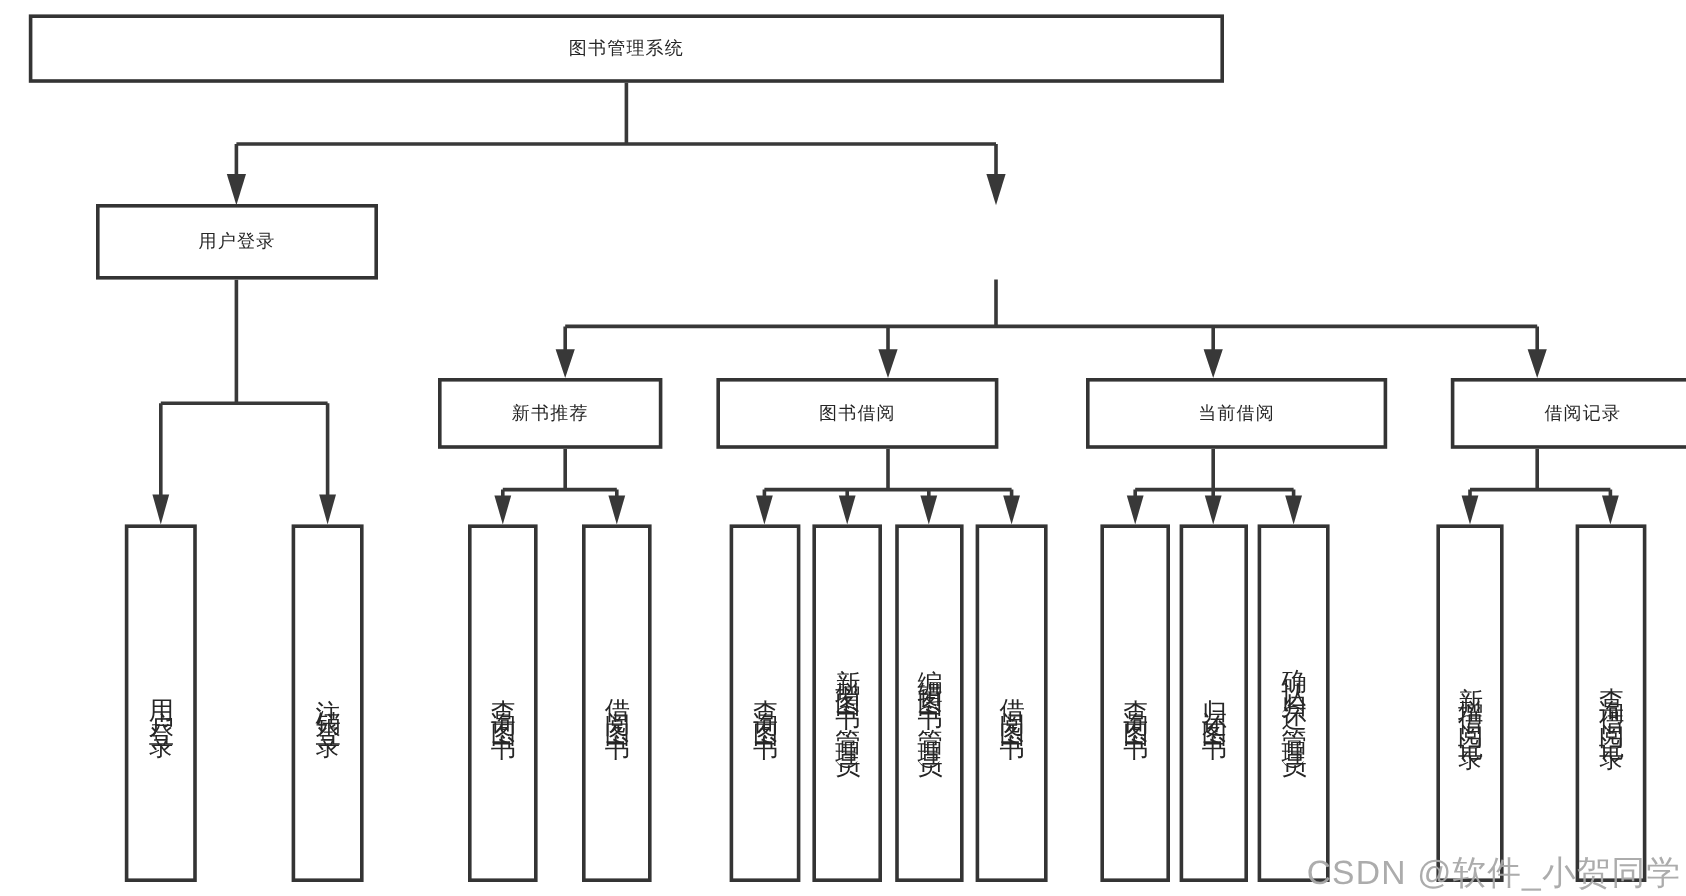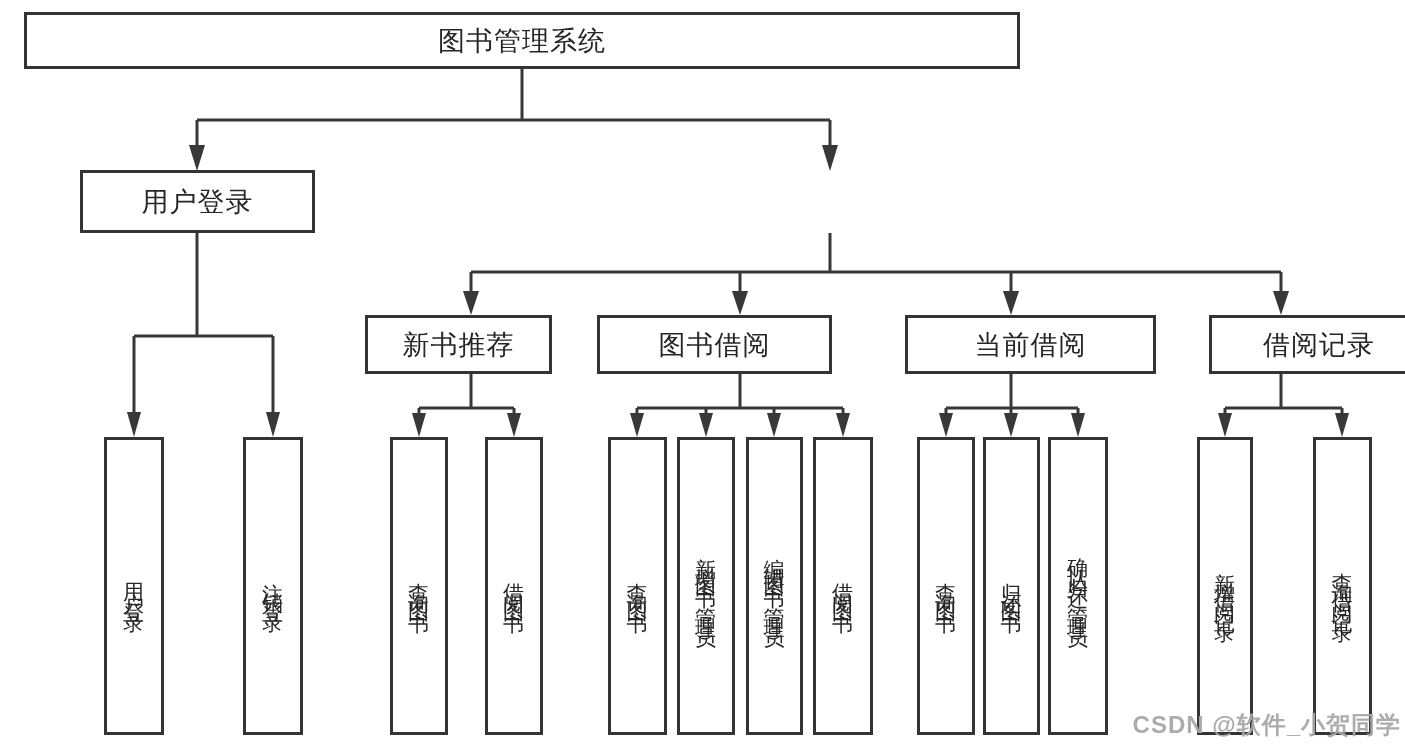--- a/index.html
+++ b/index.html
@@ -41,7 +41,7 @@
     color: #262626;
   }
   .h-box span {
-    font-size: 27px;
+    font-size: 15px;
     letter-spacing: 1px;
     white-space: nowrap;
   }

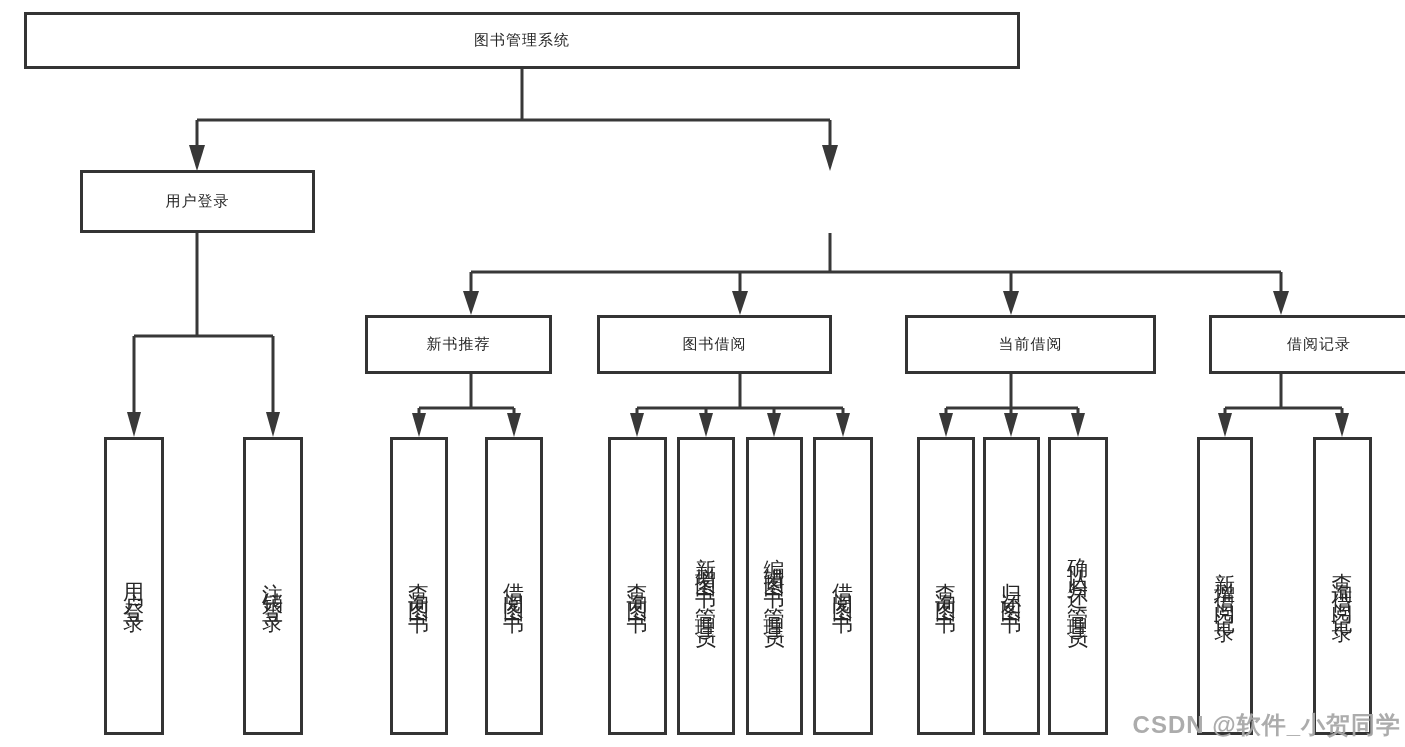--- a/index.html
+++ b/index.html
@@ -57,12 +57,11 @@
     position: absolute;
     right: 4px;
     top: 709px;
-    font-size: 24px;
+    font-size: 28px;
     color: rgba(168,168,168,0.95);
     letter-spacing: 1px;
     white-space: nowrap;
     z-index: 5;
-    font-weight: bold;
   }
 </style>
 </head>

